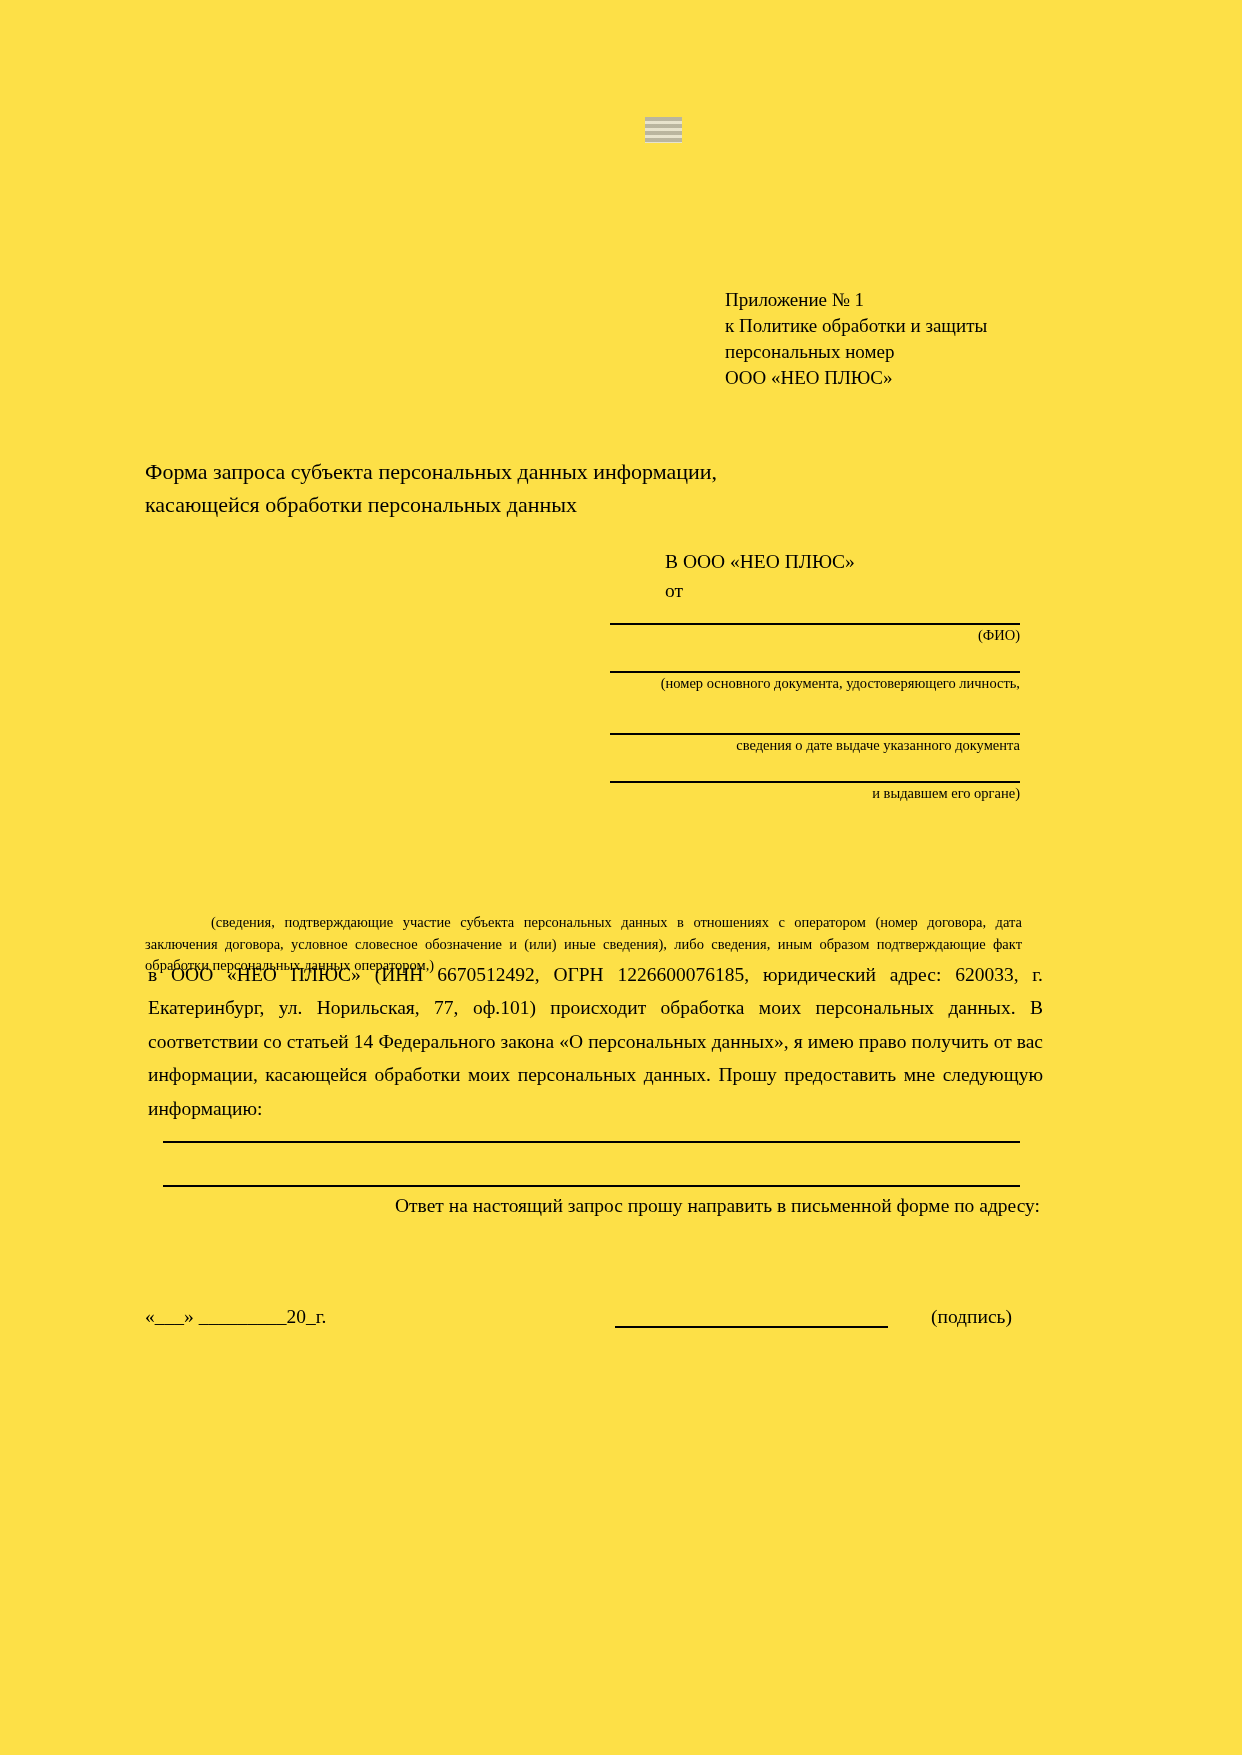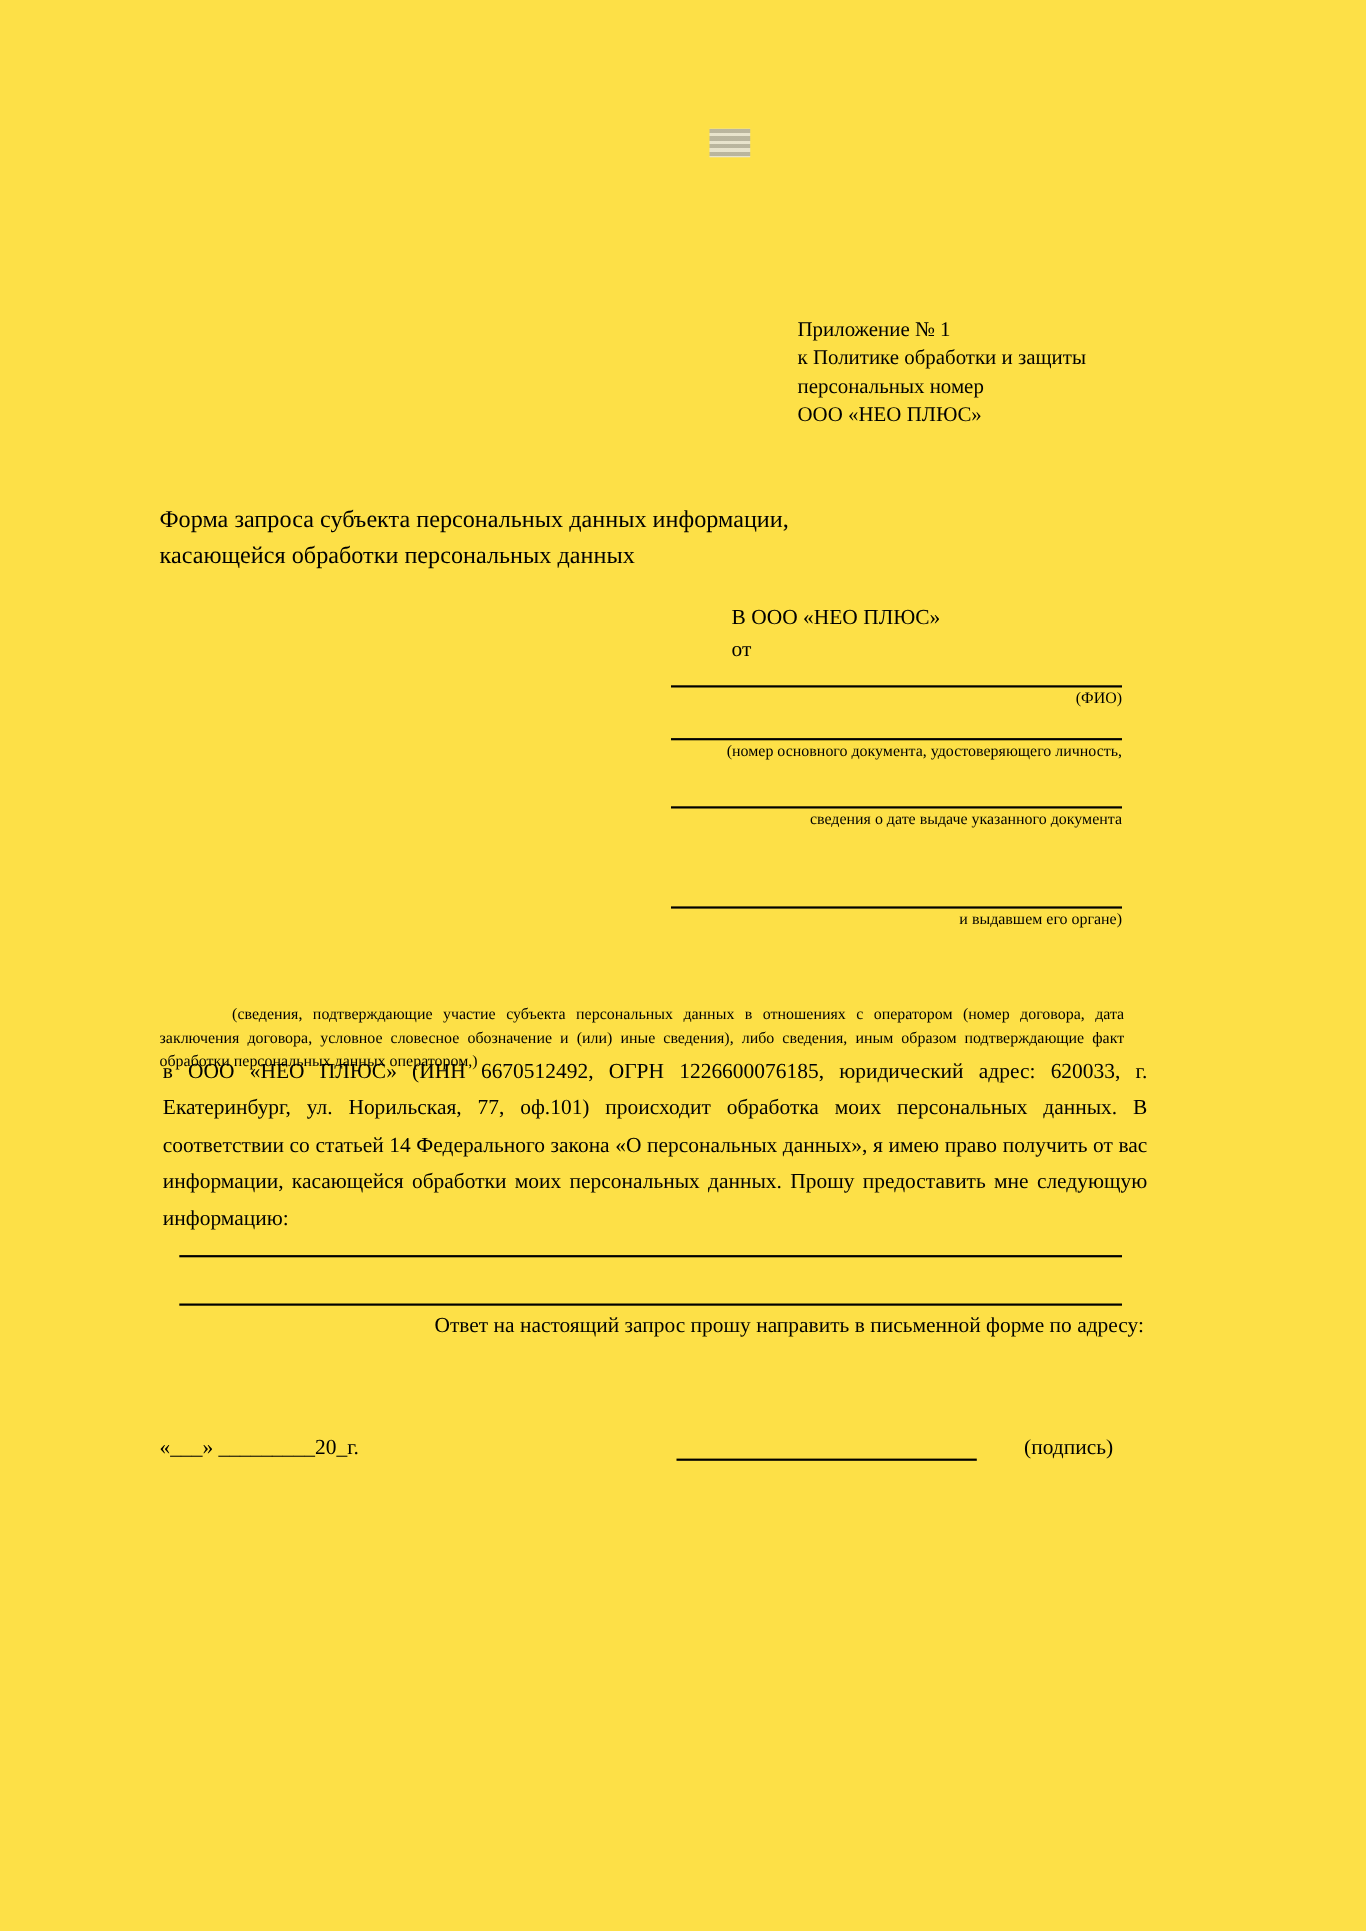--- a/index.html
+++ b/index.html
@@ -39,7 +39,7 @@
   .f1 { top:623px; }
   .f2 { top:671px; }
   .f3 { top:733px; }
-  .f4 { top:781px;margin-top:43px; }
+  .f4 { top:781px; }
 
   .zapros { left:145px; top:850px; width:895px; text-align:center; font-size:20px; }
 

